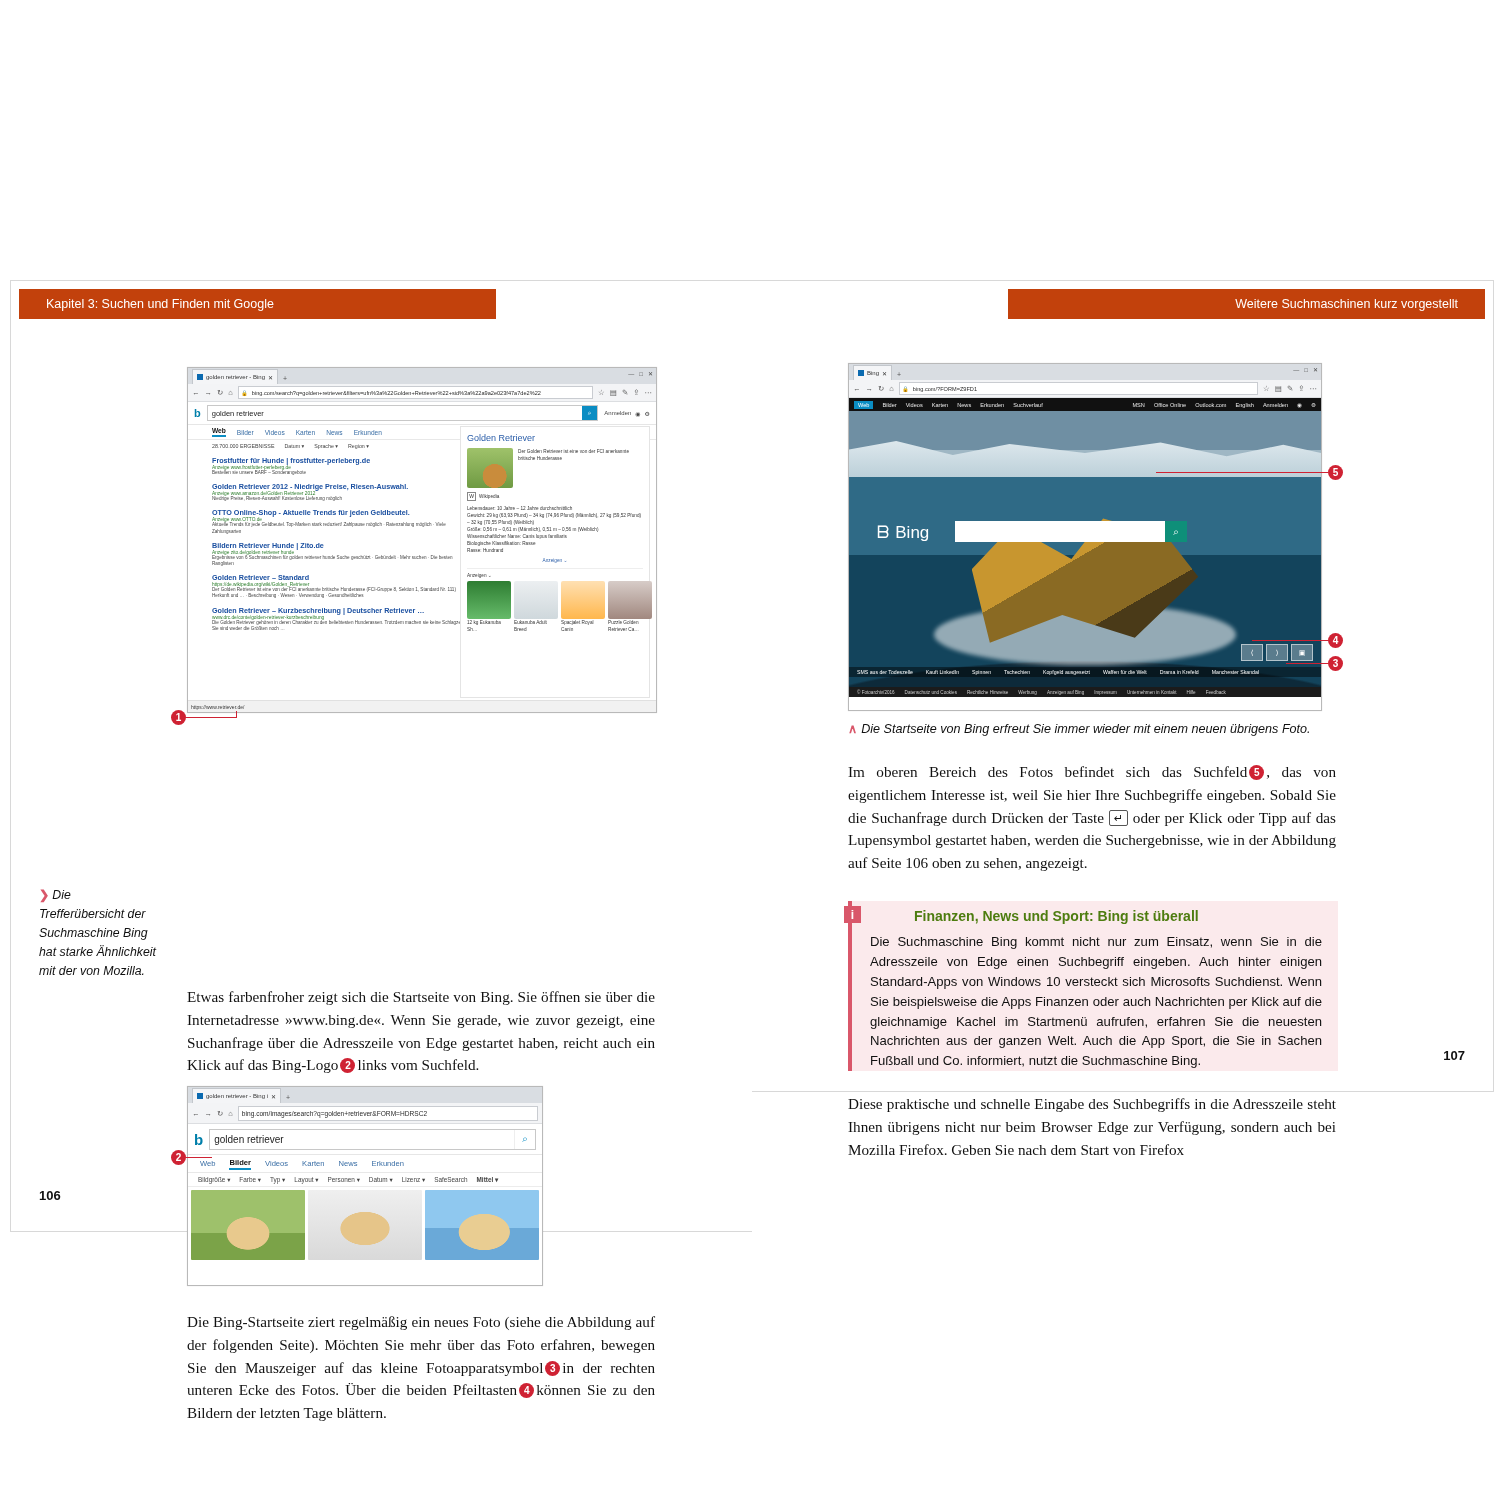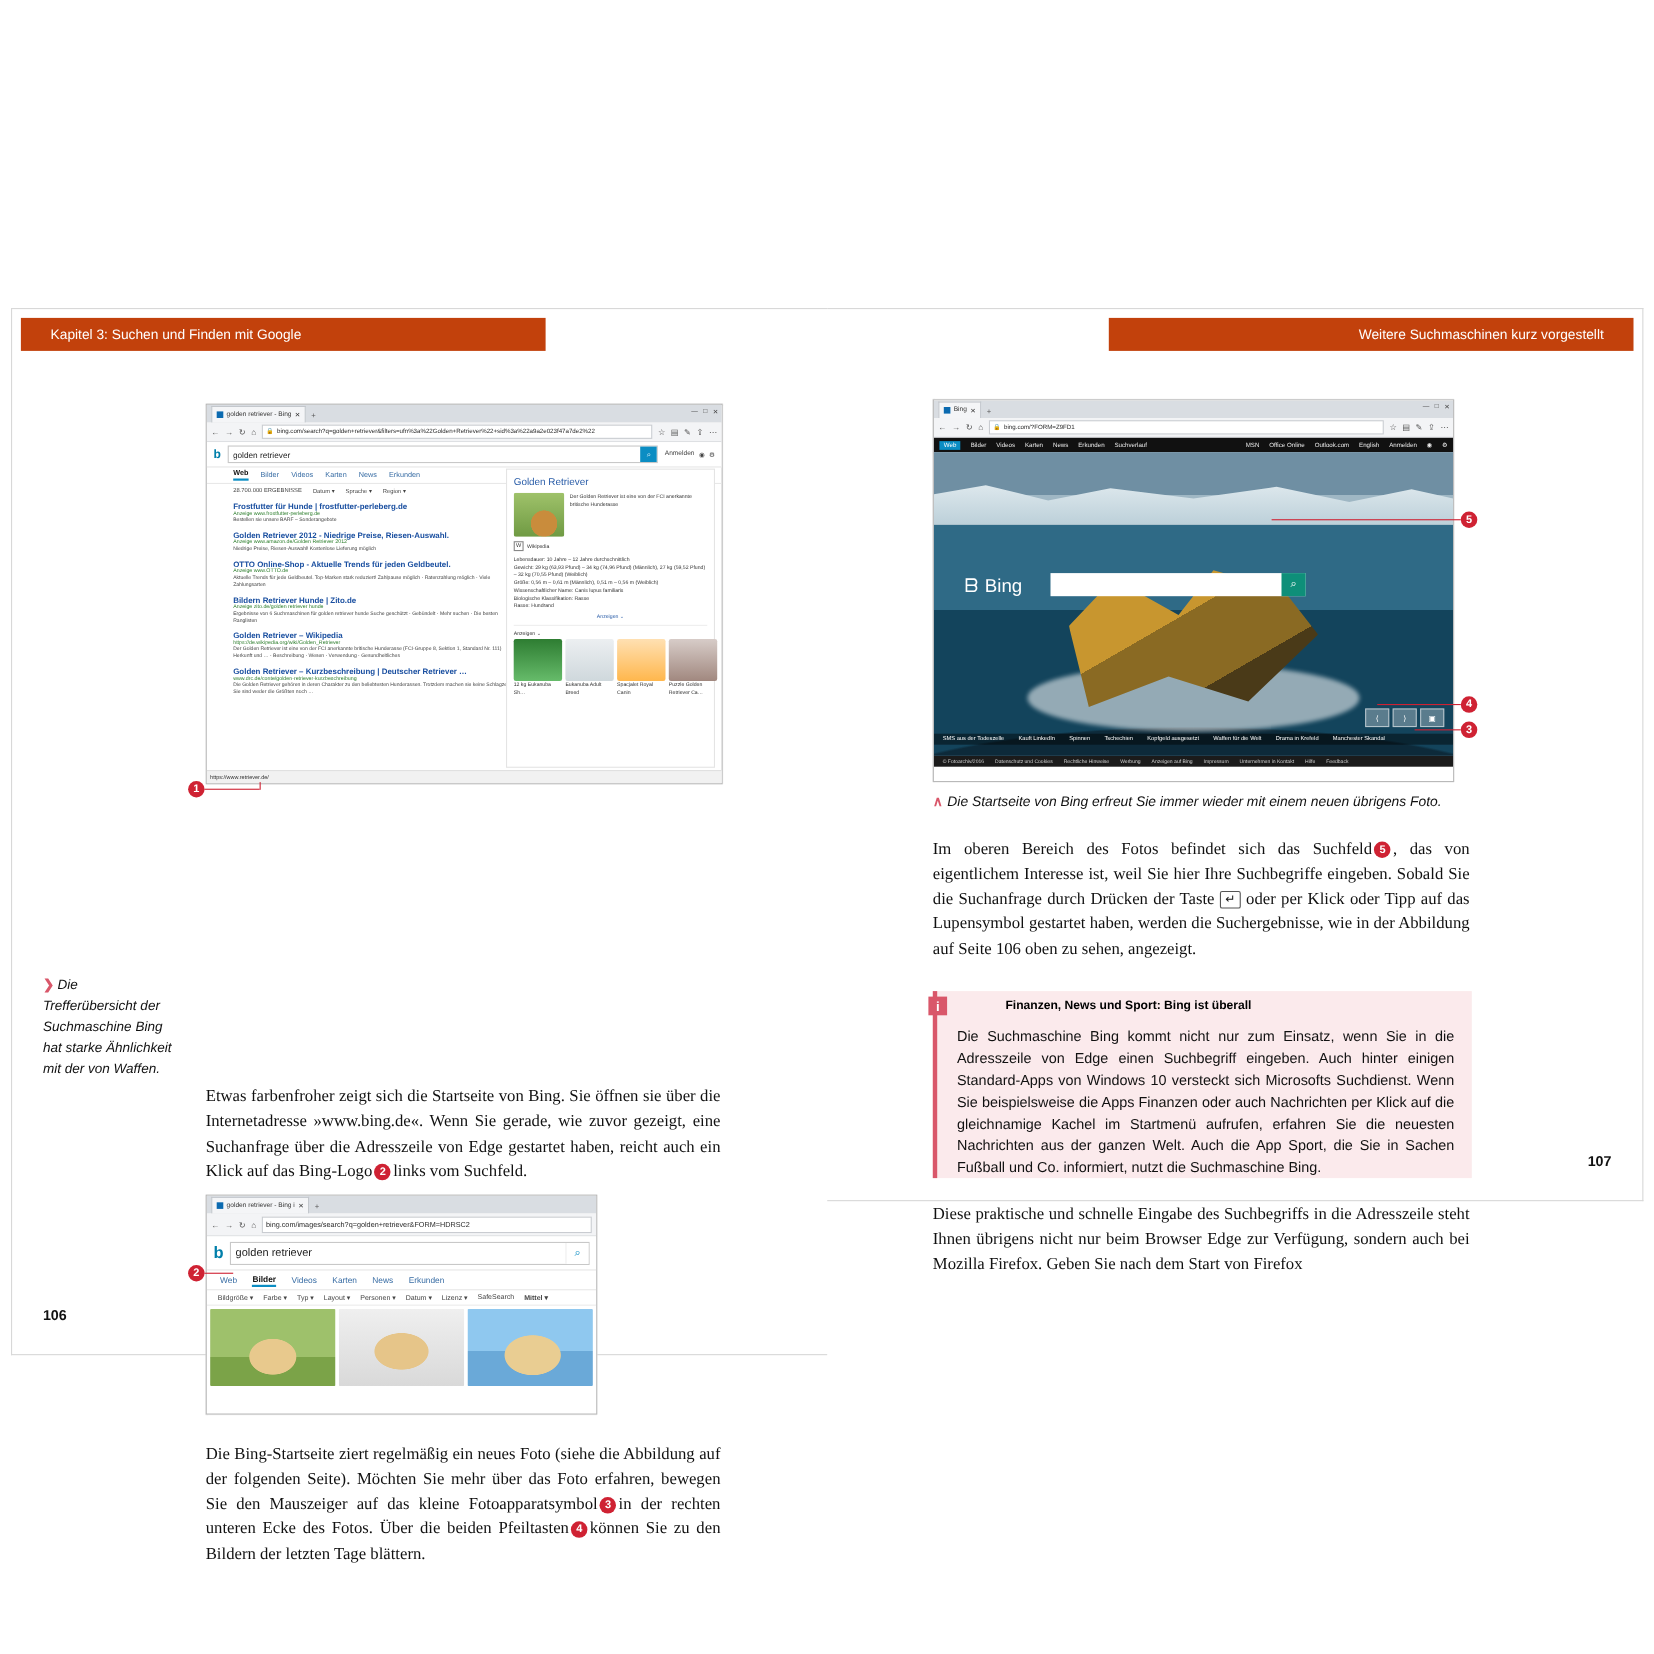--- a/index.html
+++ b/index.html
@@ -223,7 +223,7 @@
 Suche geschützt · Gebündelt · Mehr suchen · Die besten Ranglisten</div>
         </div>
         <div class="res">
-          <div class="t">Golden Retriever – Wikipedia</div>
+          <div class="t">Golden Retriever – Standard</div>
           <div class="u">https://de.wikipedia.org/wiki/Golden_Retriever</div>
           <div class="d">Der Golden Retriever ist eine von der FCI anerkannte britische Hunderasse (FCI-Gruppe 8, Sektion 1, Standard Nr. 111)
 Herkunft und … · Beschreibung · Wesen · Verwendung · Gesundheitliches</div>

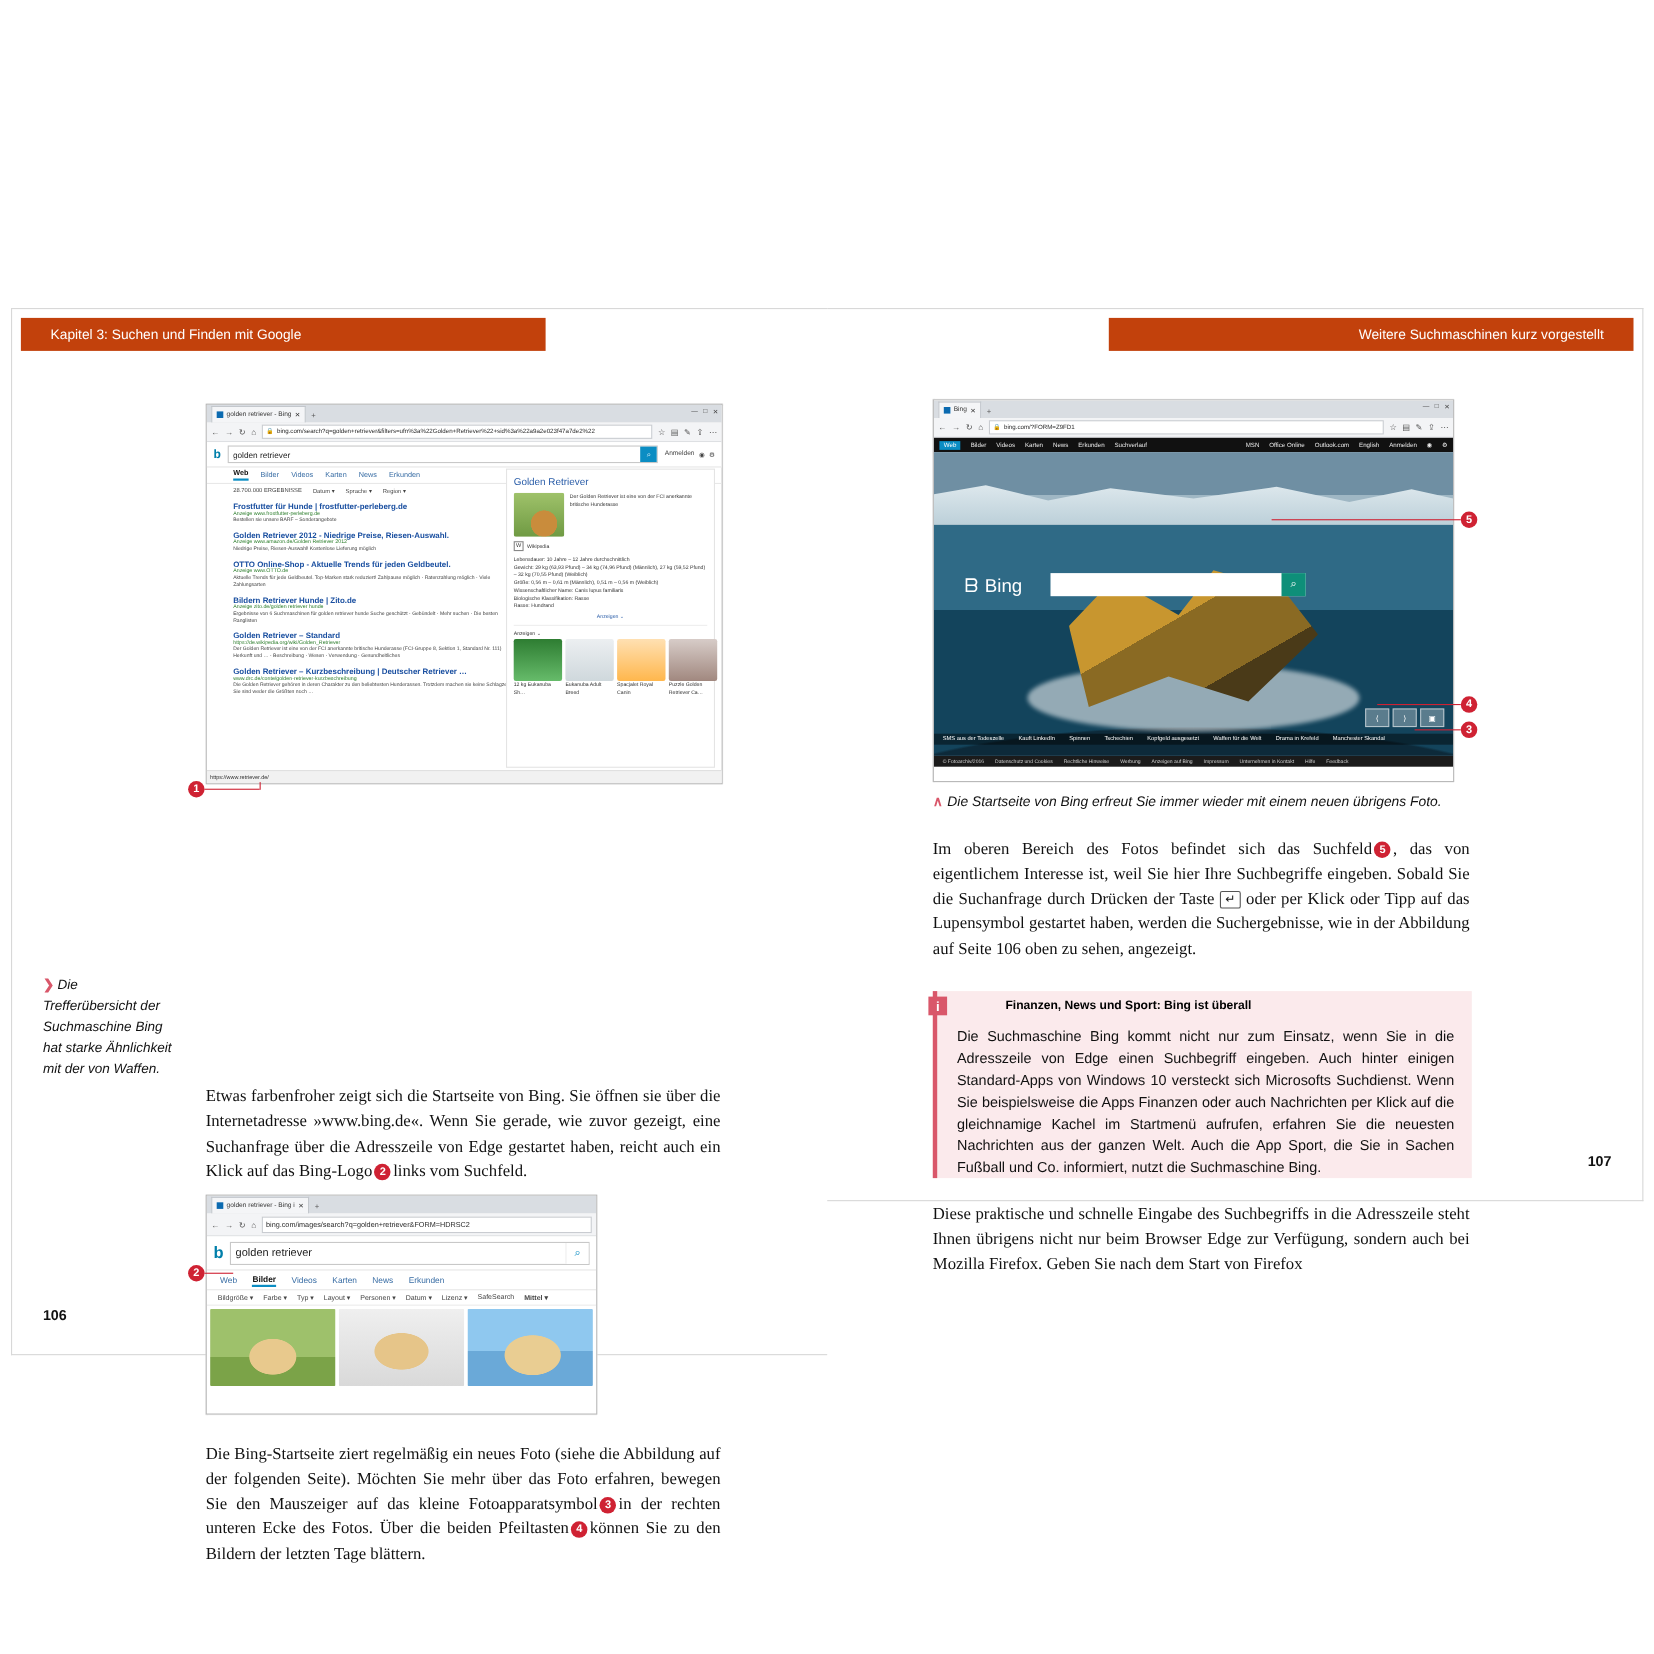--- a/index.html
+++ b/index.html
@@ -284,7 +284,7 @@
     <div class="leadv" style="left:225px;top:430px;height:7px;"></div>
 
     <div class="marginnote" style="left:28px;top:605px;">
-      <span class="arrow">❯</span><span>Die Trefferübersicht der Suchmaschine Bing hat starke Ähnlichkeit mit der von Waffen.</span>
+      <span class="arrow">❯</span><span>Die Trefferübersicht der Suchmaschine Bing hat starke Ähnlichkeit mit der von Mozilla.</span>
     </div>
 
     <div class="bodytext" style="left:176px;top:705px;width:468px;">

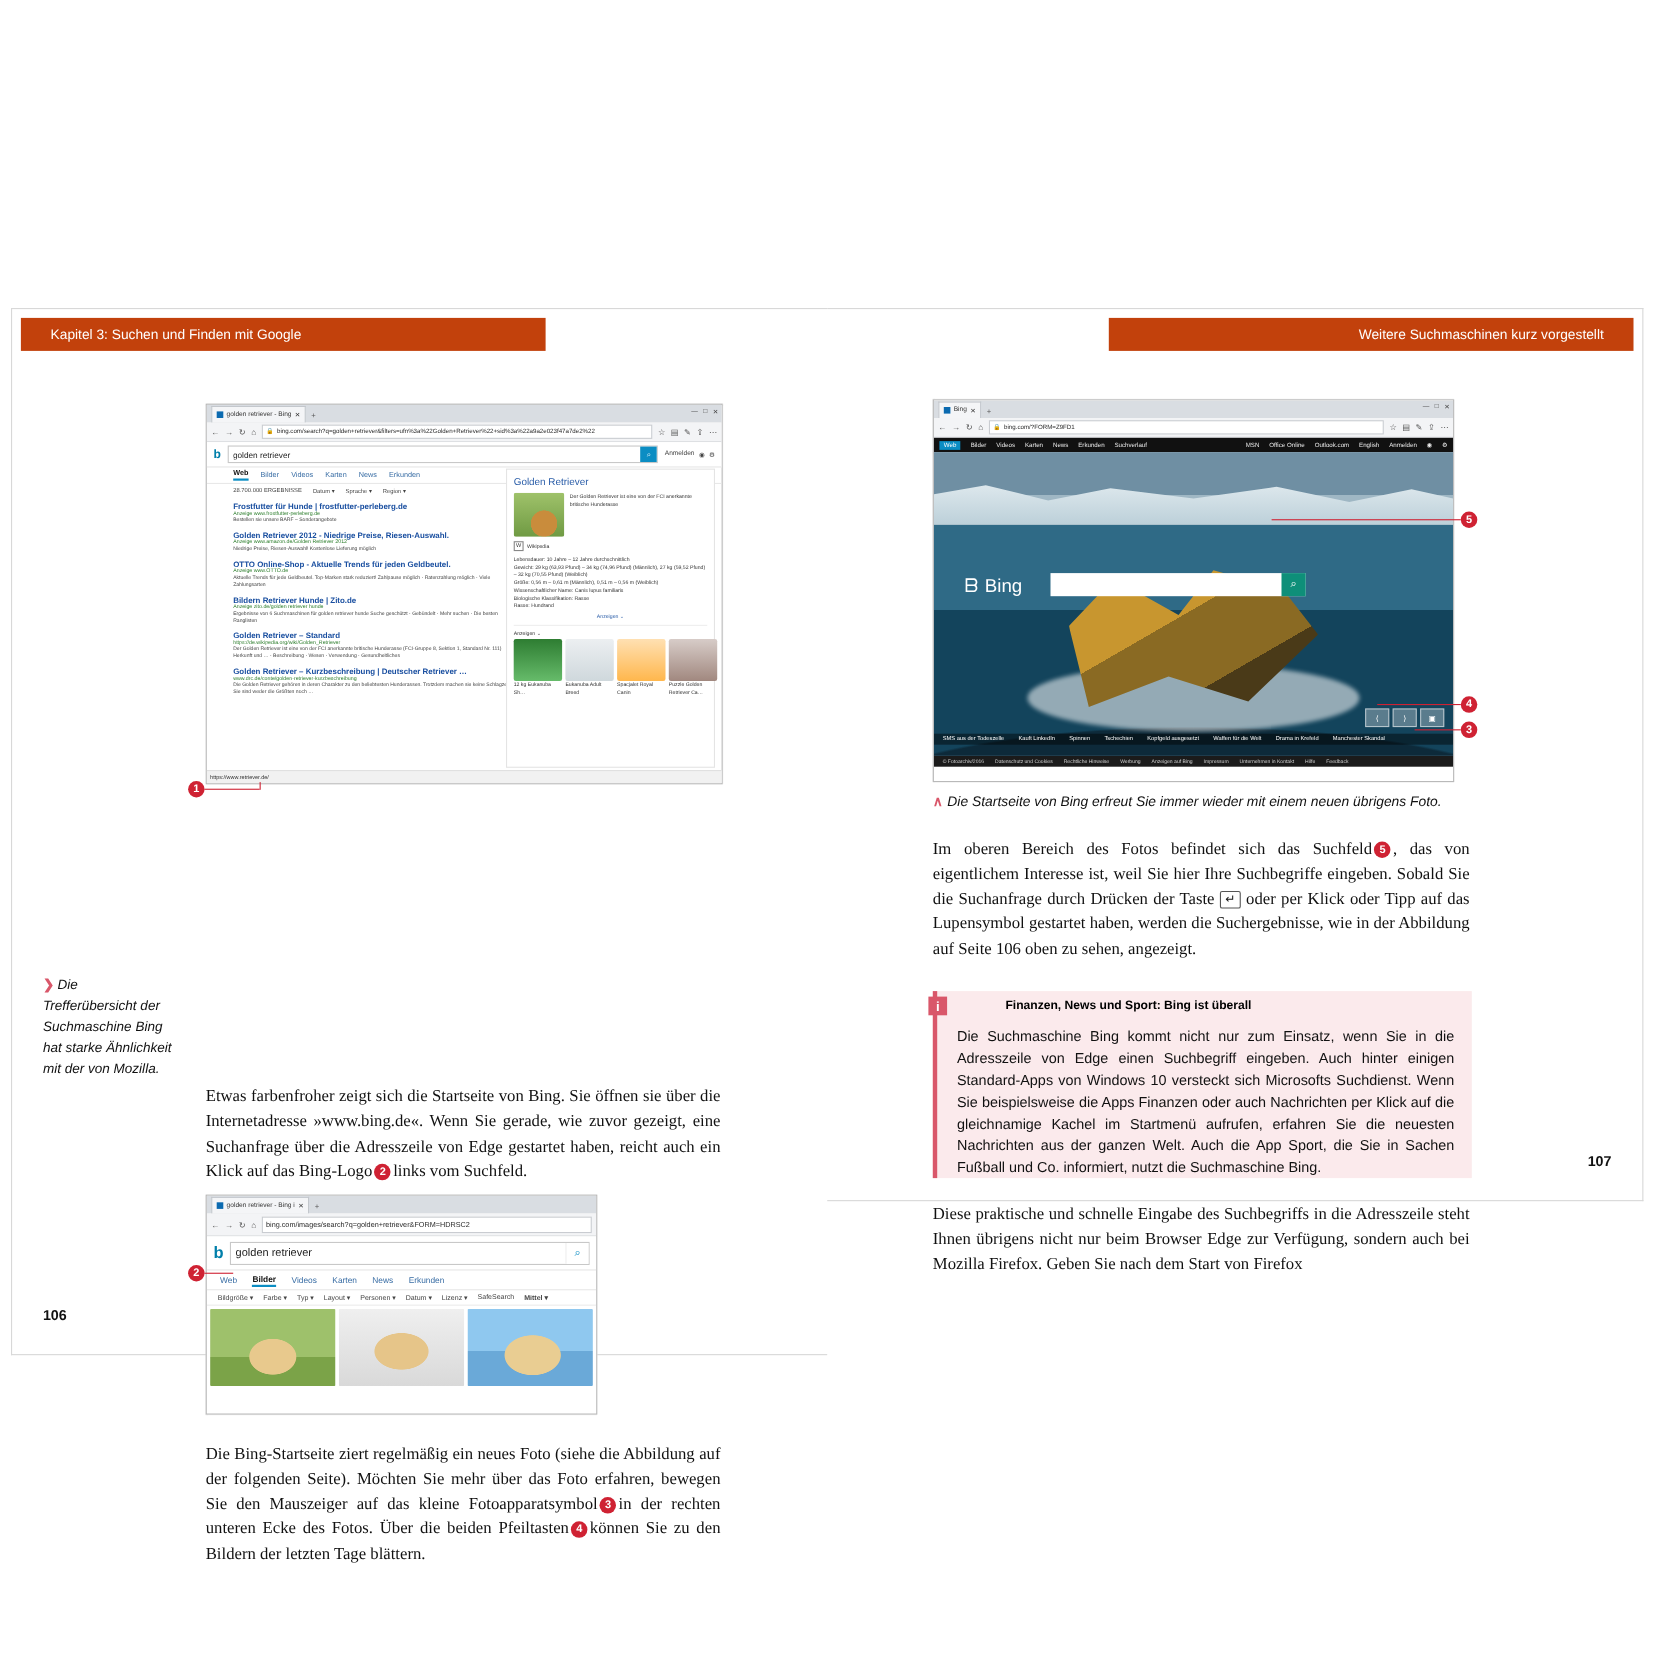--- a/index.html
+++ b/index.html
@@ -40,7 +40,7 @@
   .infobox{position:absolute;background:#fbeaec;}
   .infobox .barv{position:absolute;left:0;top:0;width:4px;height:100%;background:#d9576a;}
   .infobox .ihead{position:absolute;left:18px;top:7px;font-family:"Liberation Sans",sans-serif;
-                  font-size:11px;font-weight:bold;color:#000000;padding-left:48px;}
+                  font-size:14px;font-weight:bold;color:#4d7c0f;padding-left:48px;}
   .infobox .ibadge{position:absolute;left:-4px;top:5px;width:17px;height:17px;background:#d9576a;color:#fff;
                    font-family:"Liberation Sans",sans-serif;font-size:12px;font-weight:bold;
                    display:flex;align-items:center;justify-content:center;}

